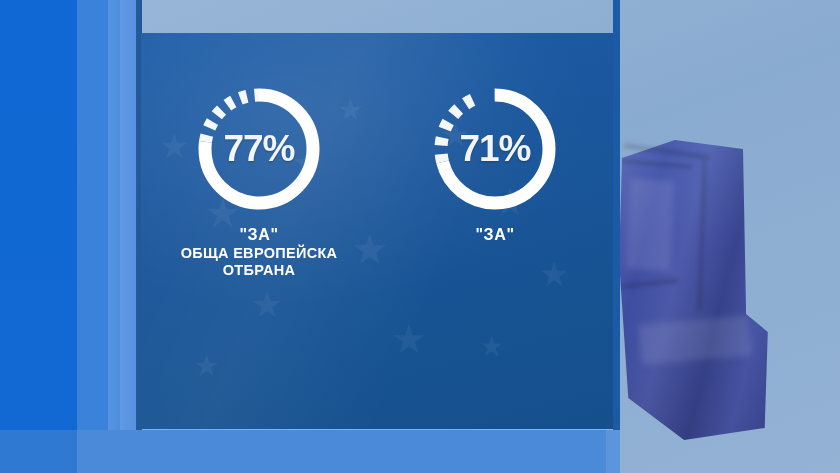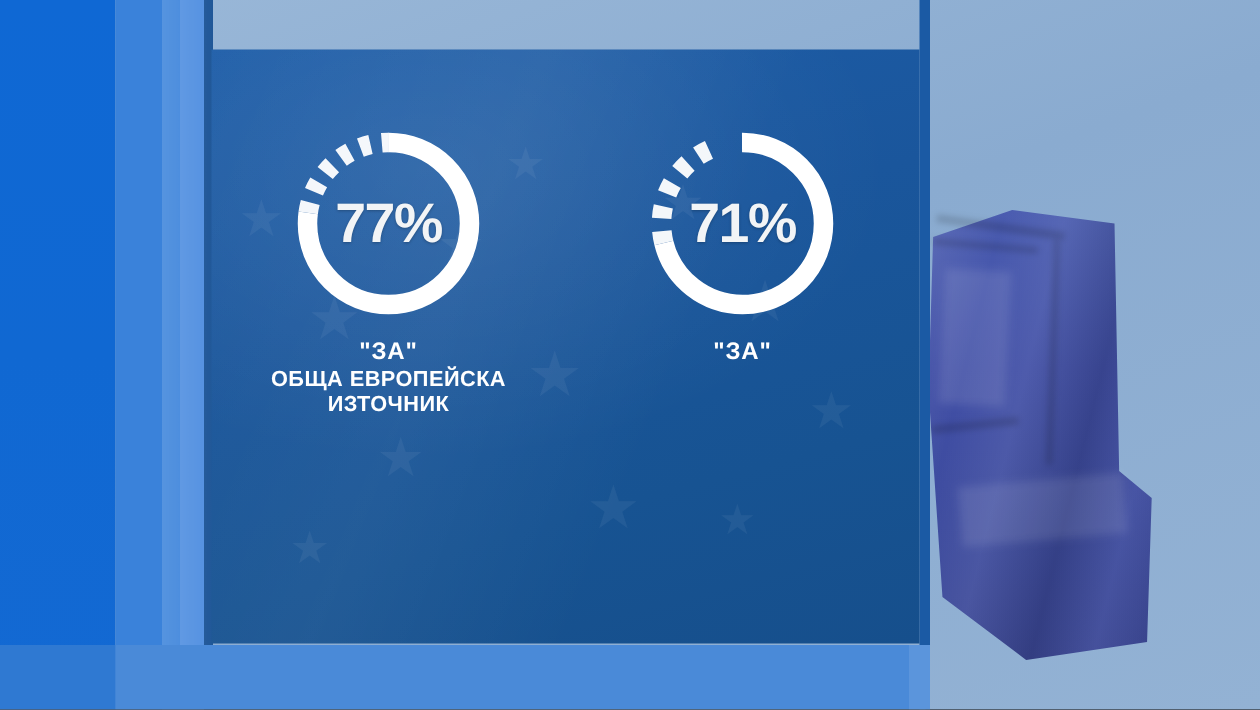--- a/index.html
+++ b/index.html
@@ -217,7 +217,7 @@
         <div class="gauge-caption">
           <div class="cap-za">"ЗА"</div>
           <div class="cap-main">ОБЩА ЕВРОПЕЙСКА</div>
-          <div class="cap-main">ИЗТОЧНИК</div>
+          <div class="cap-main">ОТБРАНА</div>
         </div>
       </div>
 

